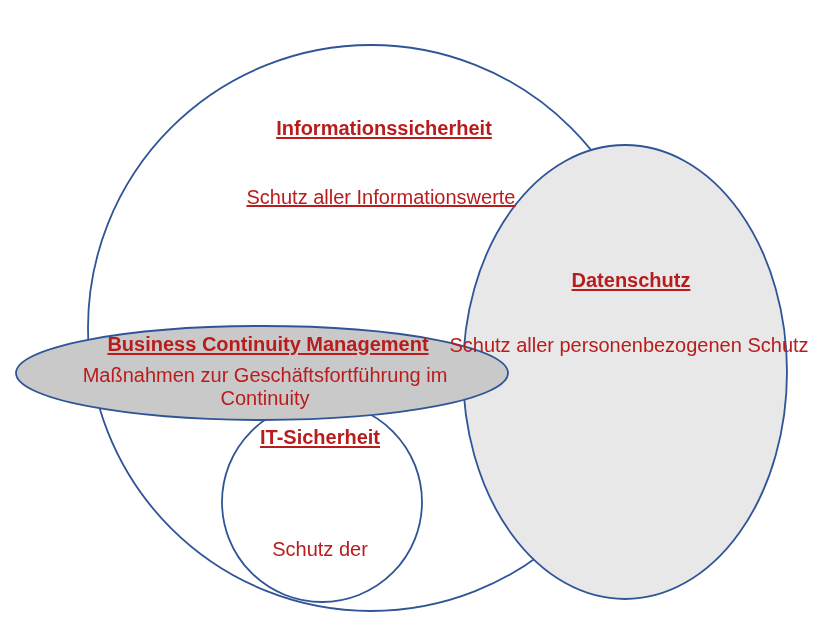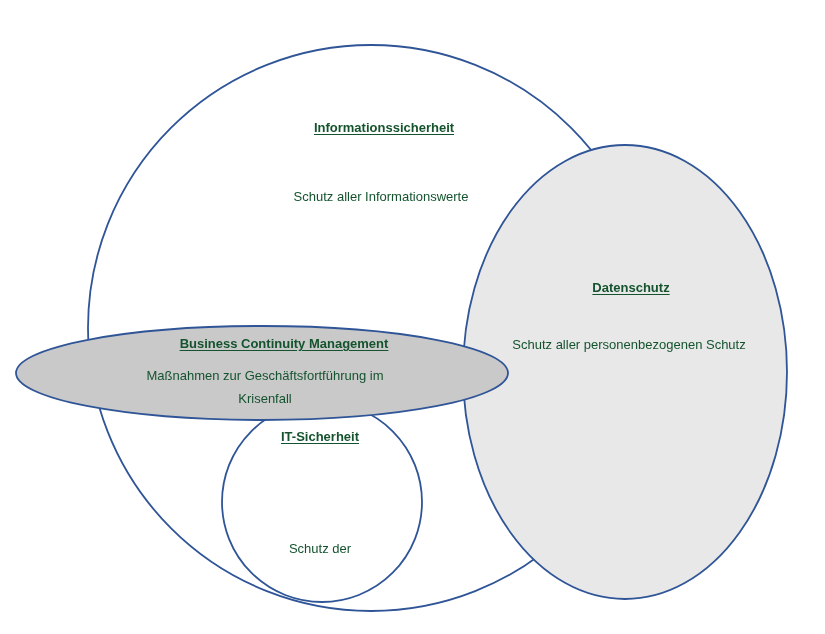--- a/index.html
+++ b/index.html
@@ -28,8 +28,8 @@
     position: absolute;
     transform: translate(-50%, -50%);
     text-align: center;
-    color: #14532d;
-    font-size: 13px;
+    color: #b91c1c;
+    font-size: 20px;
     line-height: 20px;
     white-space: nowrap;
   }

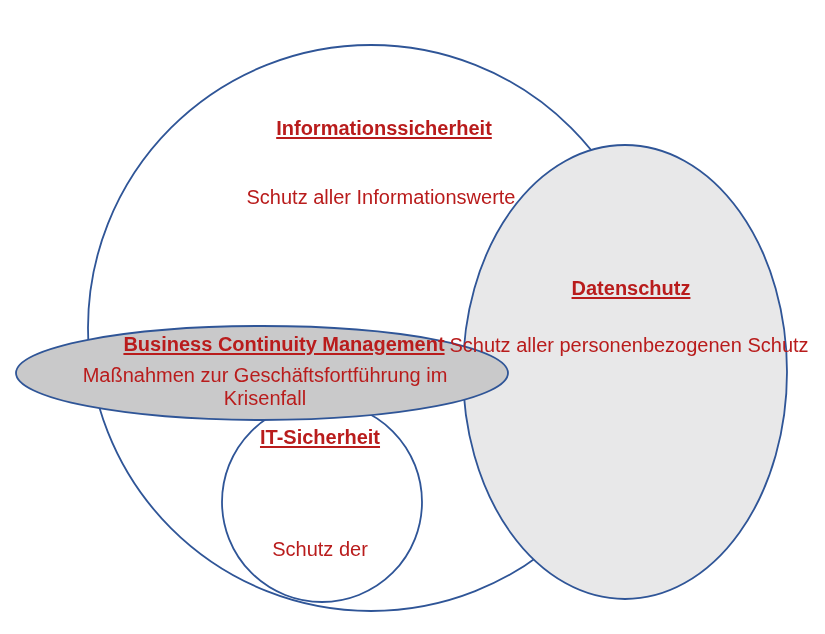--- a/index.html
+++ b/index.html
@@ -55,7 +55,7 @@
 
   <div class="label title" style="left:384px; top:128px;">Informationssicherheit</div>
 
-  <div class="label" style="left:381px; top:197px;">Schutz aller Informationswerte</div>
+  <div class="label" style="left:381px; top:197px;text-decoration:underline;">Schutz aller Informationswerte</div>
 
   <div class="label title" style="left:631px; top:288px;">Datenschutz</div>
 

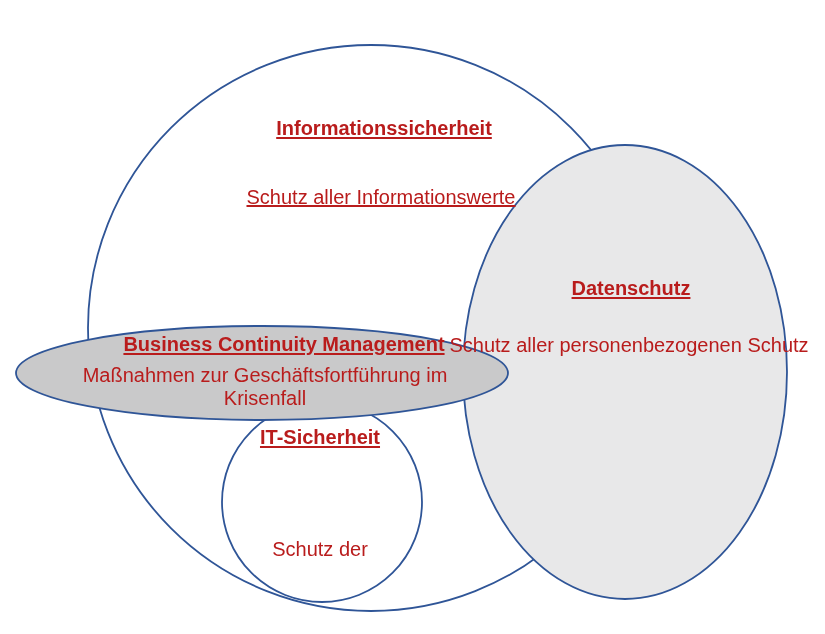--- a/index.html
+++ b/index.html
@@ -57,7 +57,7 @@
 
   <div class="label" style="left:381px; top:197px;text-decoration:underline;">Schutz aller Informationswerte</div>
 
-  <div class="label title" style="left:631px; top:288px;">Datenschutz</div>
+  <div class="label title" style="left:631px; top:280px;">Datenschutz</div>
 
   <div class="label" style="left:629px; top:345px;">Schutz aller personenbezogenen Schutz</div>
 

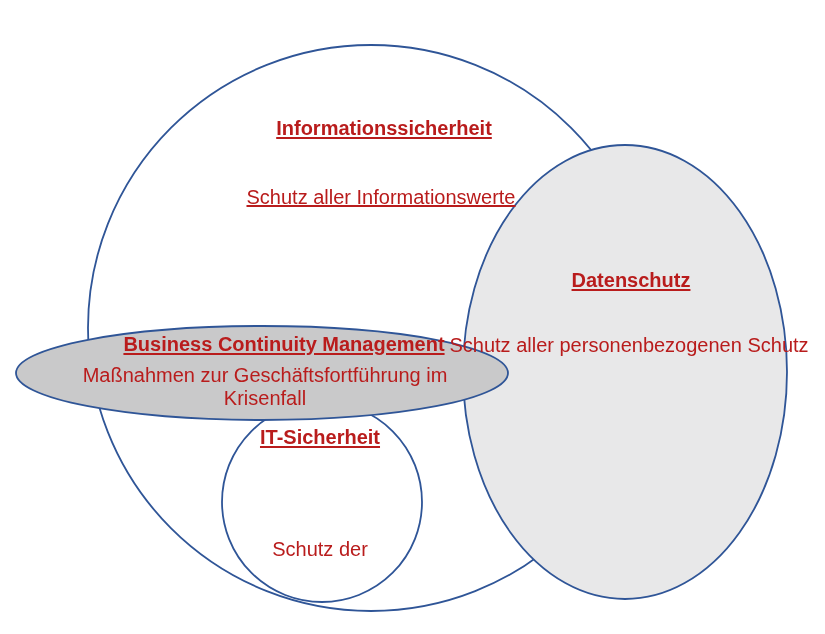--- a/index.html
+++ b/index.html
@@ -61,7 +61,7 @@
 
   <div class="label" style="left:629px; top:345px;">Schutz aller personenbezogenen Schutz</div>
 
-  <div class="label title" style="left:274px; top:344px;padding-left:20px;">Business Continuity Management</div>
+  <div class="label title" style="left:258px; top:344px;padding-left:20px;">Business Continuity Management</div>
 
   <div class="label two-line-23" style="left:265px; top:387px;">
     <div>Maßnahmen zur Geschäftsfortführung im</div>

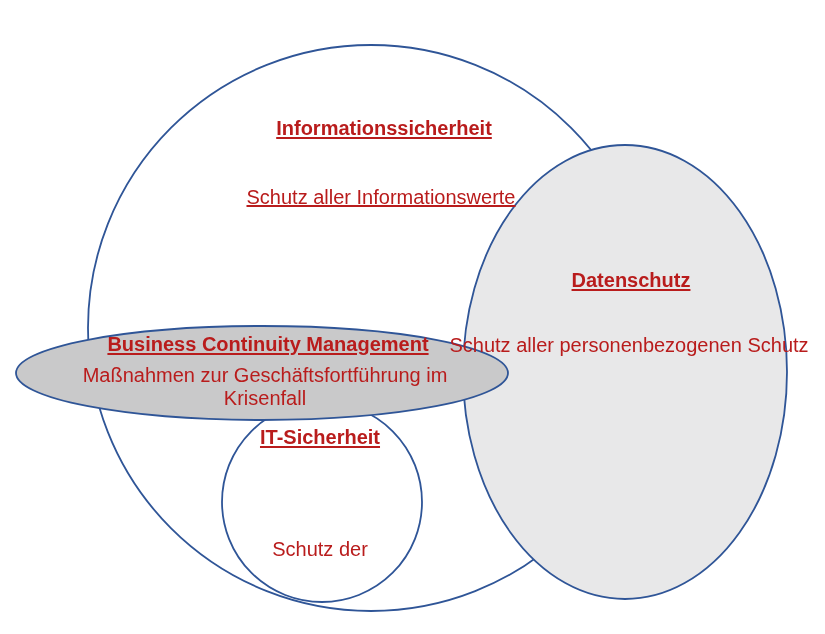--- a/index.html
+++ b/index.html
@@ -65,7 +65,7 @@
 
   <div class="label two-line-23" style="left:265px; top:387px;">
     <div>Maßnahmen zur Geschäftsfortführung im</div>
-    <div>Krisenfall</div>
+    <div>Continuity</div>
   </div>
 
   <div class="label title" style="left:320px; top:437px;">IT-Sicherheit</div>

